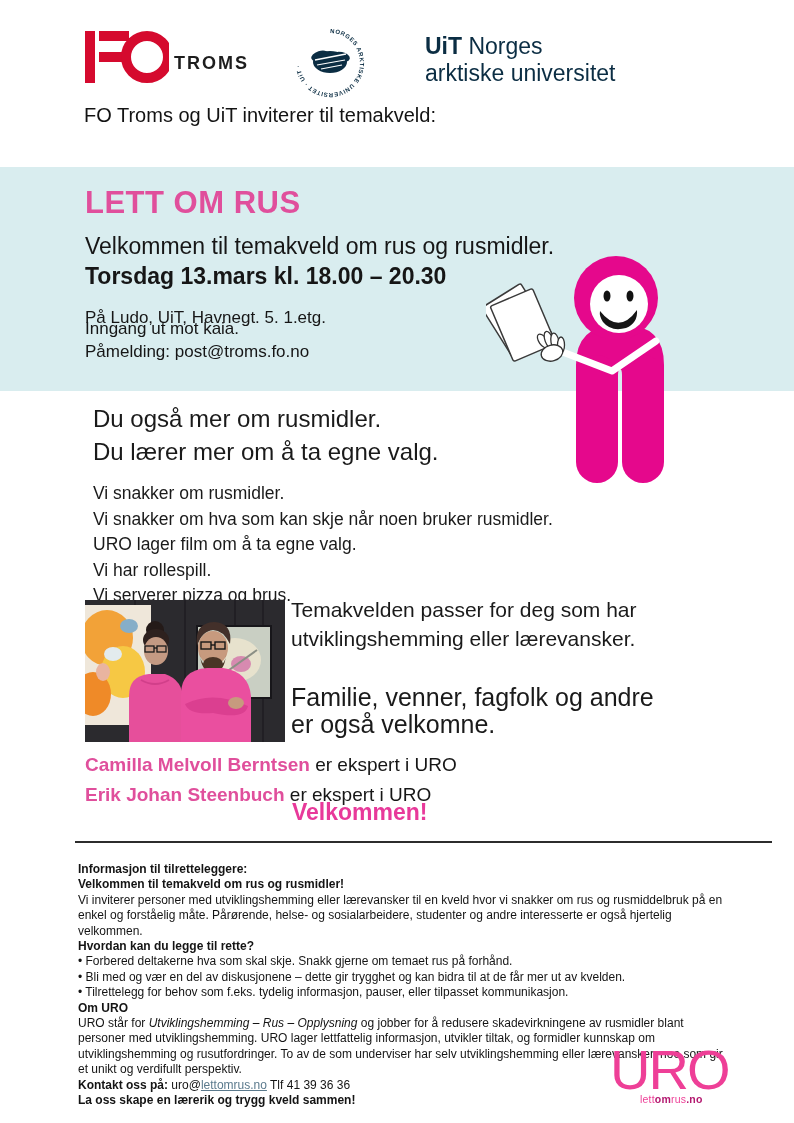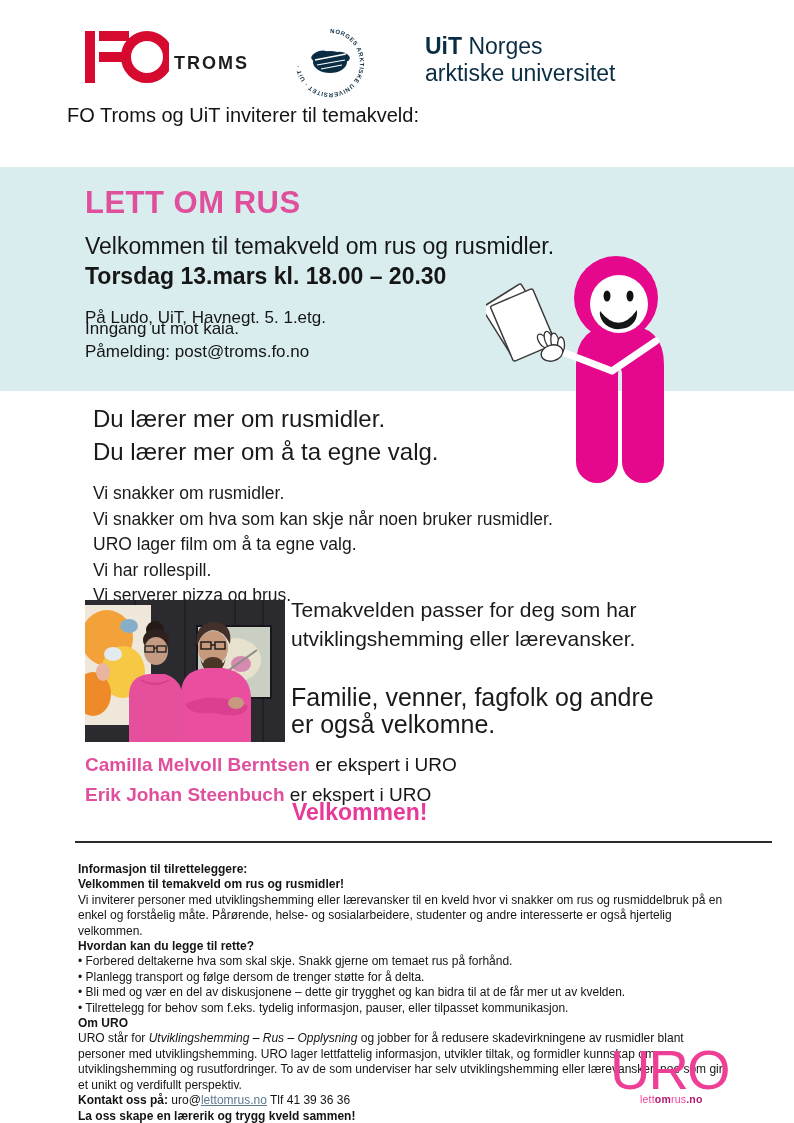--- a/index.html
+++ b/index.html
@@ -10,7 +10,7 @@
   .fo-sub{left:174px;top:53px;font-size:18px;font-weight:bold;letter-spacing:2px;color:#1d1d1d;}
   .uit-name{left:377px;top:33px;font-size:23px;line-height:27px;color:#0b2d43;margin-left:48px;}
   .uit-name b{font-weight:bold;}
-  .invite{left:67px;top:104px;font-size:20px;color:#131313;}
+  .invite{left:84px;top:104px;font-size:20px;color:#131313;}
   
   .band{left:0;top:167px;width:794px;height:224px;background:#d9edef;}
   .hero-title{left:85px;top:185px;font-size:31px;font-weight:bold;color:#e04f9c;letter-spacing:.5px;}

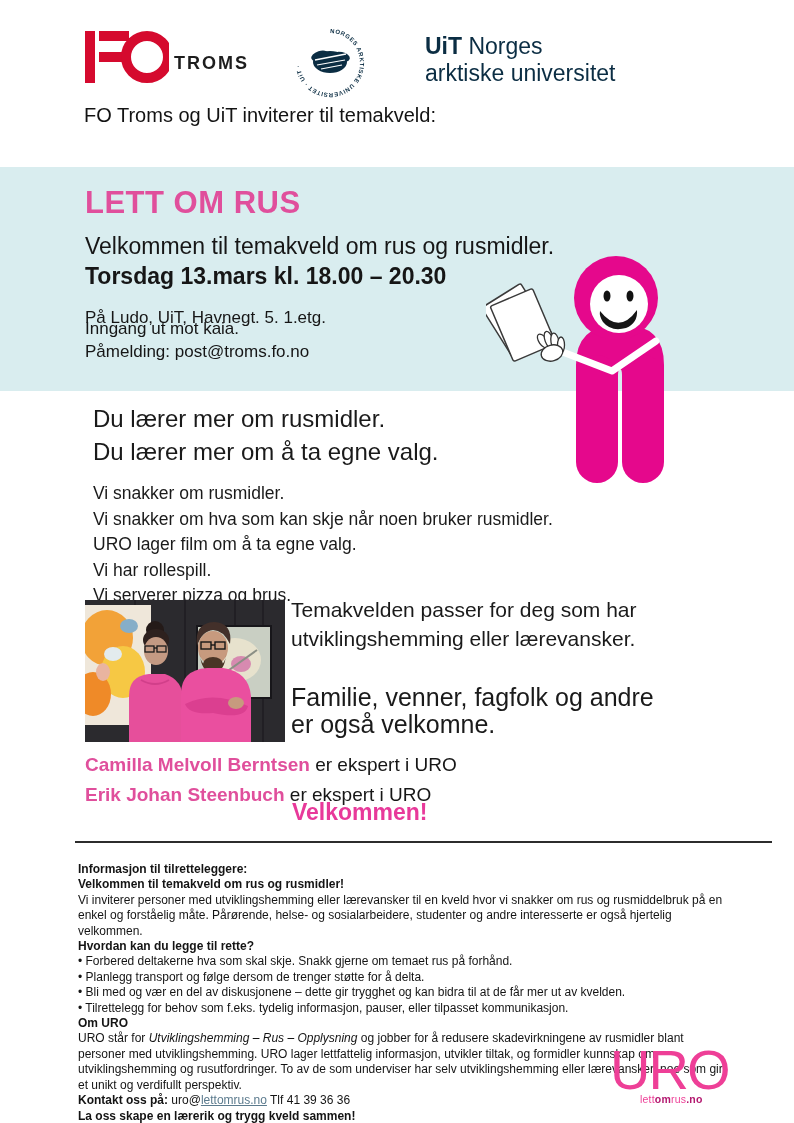--- a/index.html
+++ b/index.html
@@ -119,7 +119,7 @@
     </g>
   </svg>
 
-  <div class="abs learn-h">Du lærer mer om rusmidler.</div>
+  <div class="abs learn-h">Du også mer om rusmidler.</div>
   <div class="abs learn-h2">Du lærer mer om å ta egne valg.</div>
   <div class="abs learn-items">
     <div>Vi snakker om rusmidler.</div>

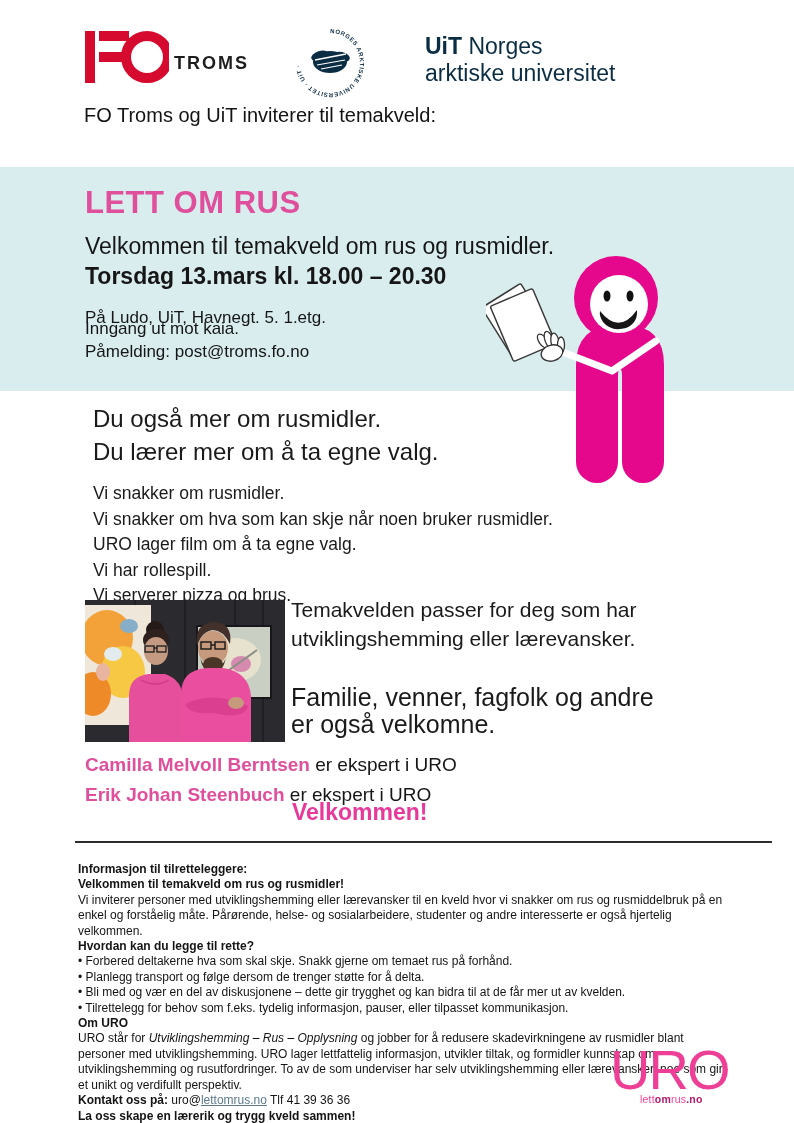--- a/index.html
+++ b/index.html
@@ -190,7 +190,6 @@
     <p>Vi inviterer personer med utviklingshemming eller lærevansker til en kveld hvor vi snakker om rus og rusmiddelbruk på en enkel og forståelig måte. Pårørende, helse- og sosialarbeidere, studenter og andre interesserte er også hjertelig velkommen.</p>
     <p class="b">Hvordan kan du legge til rette?</p>
     <p>• Forbered deltakerne hva som skal skje. Snakk gjerne om temaet rus på forhånd.</p>
-    <p>• Planlegg transport og følge dersom de trenger støtte for å delta.</p>
     <p>• Bli med og vær en del av diskusjonene – dette gir trygghet og kan bidra til at de får mer ut av kvelden.</p>
     <p>• Tilrettelegg for behov som f.eks. tydelig informasjon, pauser, eller tilpasset kommunikasjon.</p>
     <p class="b">Om URO</p>

